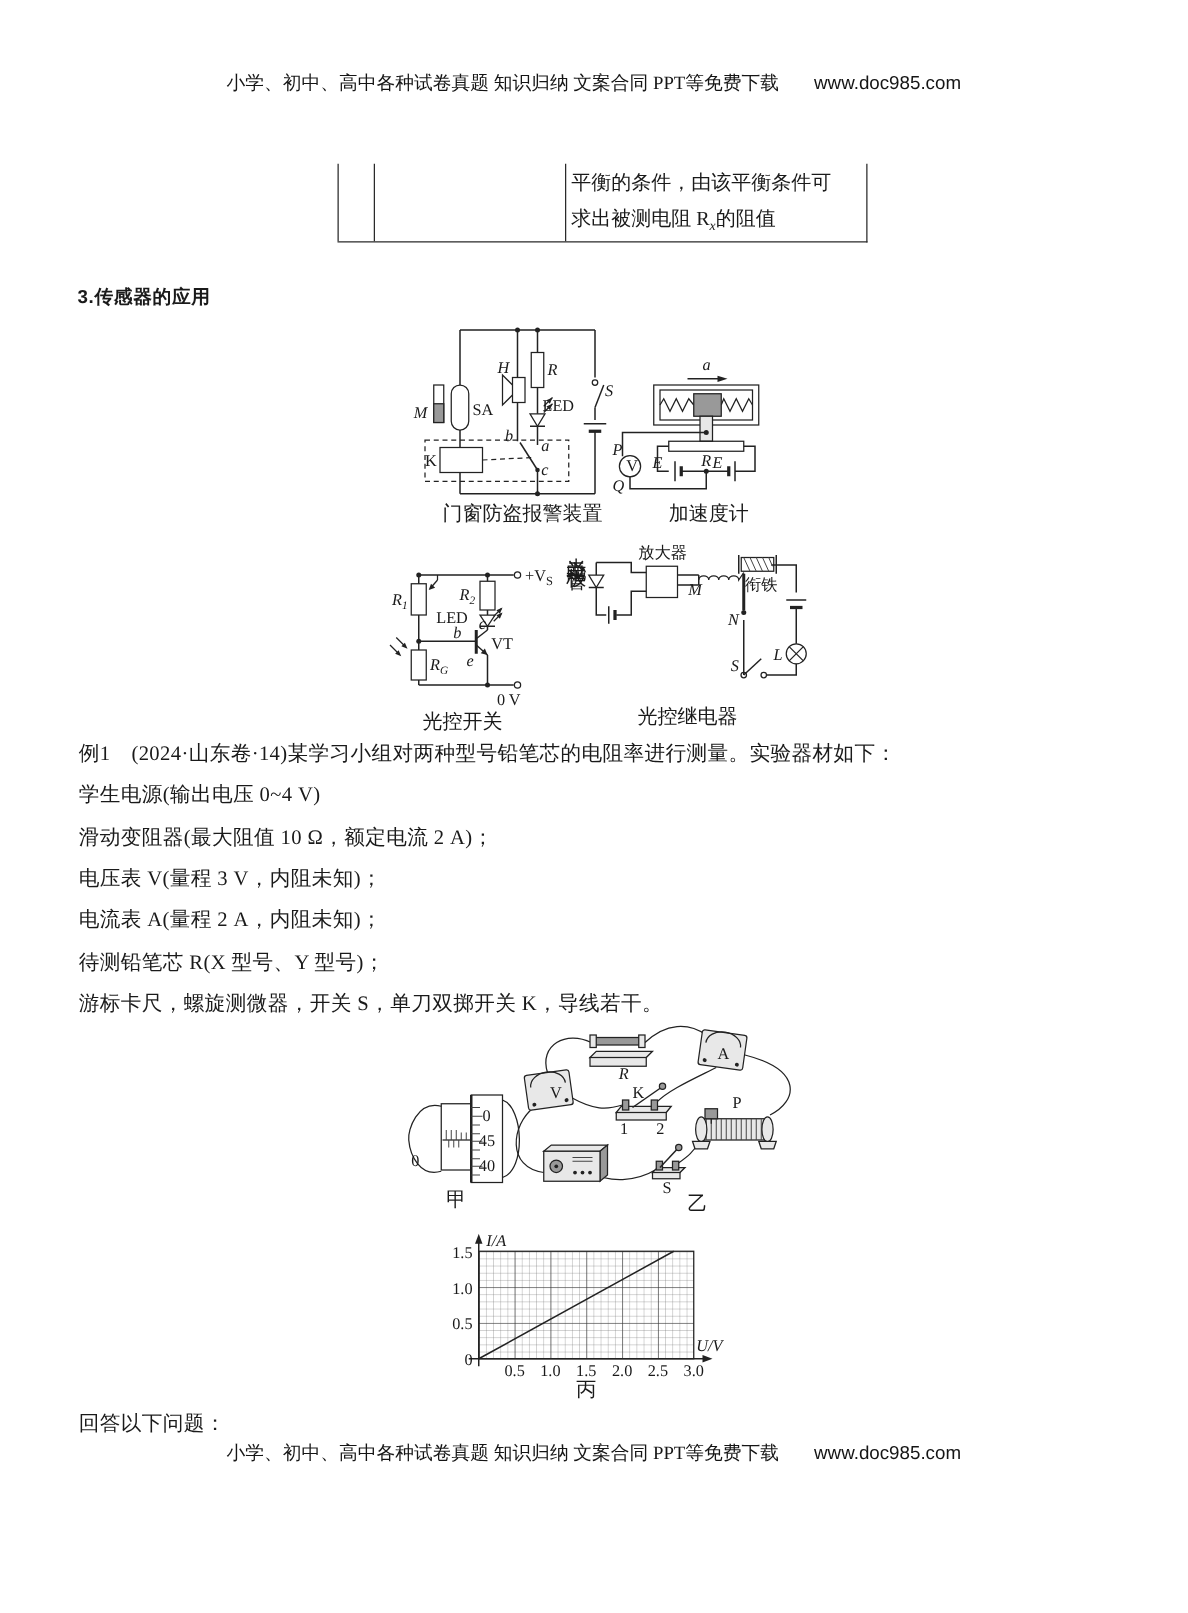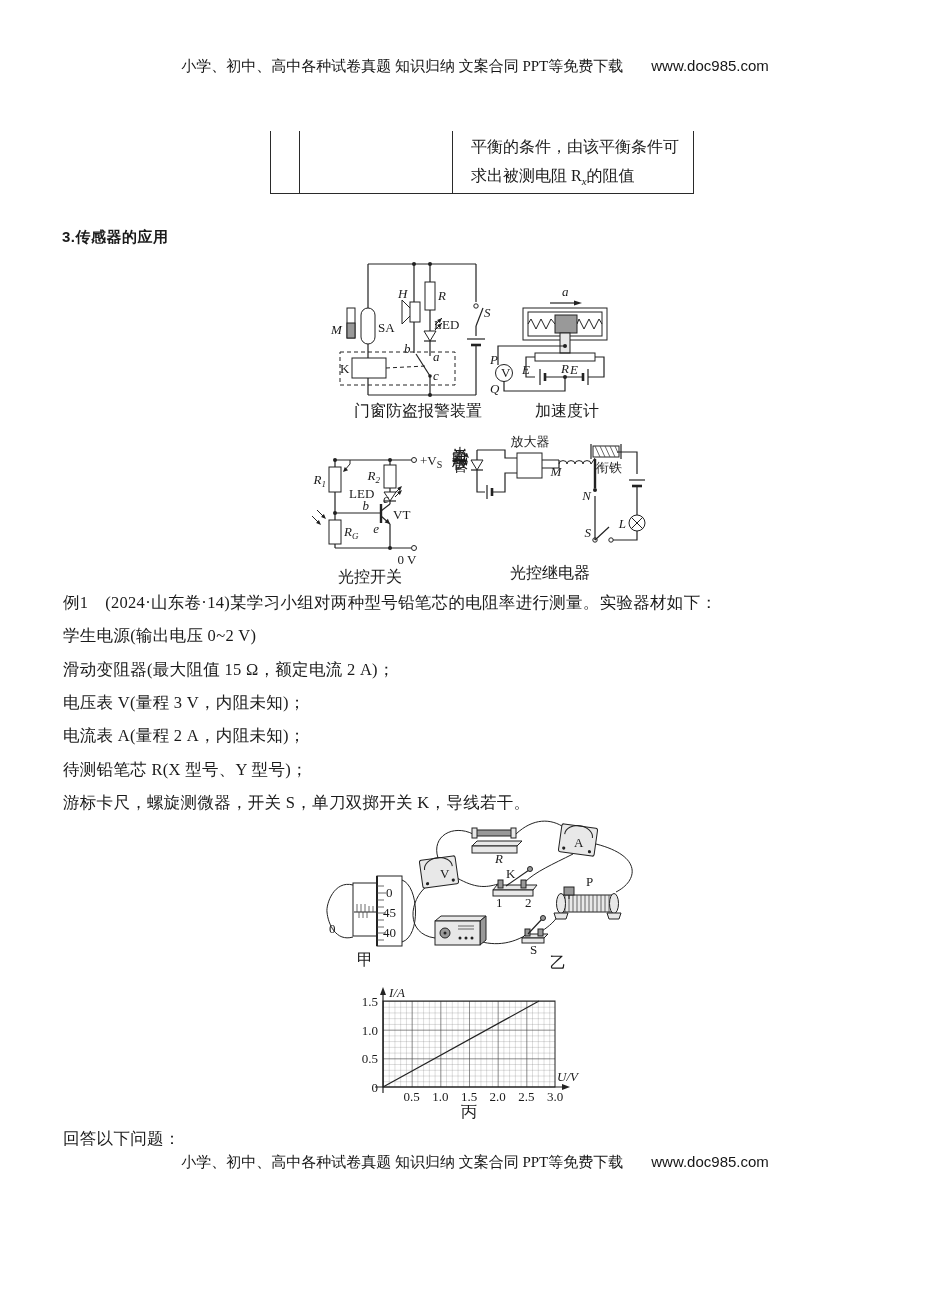--- a/index.html
+++ b/index.html
@@ -17,7 +17,7 @@
   .tfrag .c{border-left:1.4px solid #2a2a2a;height:100%;box-sizing:border-box;}
   .tfrag .c1{width:29px;}
   .tfrag .c2{width:153px;}
-  .tfrag .c3{width:241px;font-size:16px;line-height:29px;padding:1px 0 0 18px;}
+  .tfrag .c3{width:241px;font-size:16px;line-height:29px;padding:1px 0 0 4px;}
   .vtext{writing-mode:vertical-rl;text-orientation:upright;font-size:16px;
          letter-spacing:3px;line-height:1;z-index:2;}
   svg{overflow:visible;}

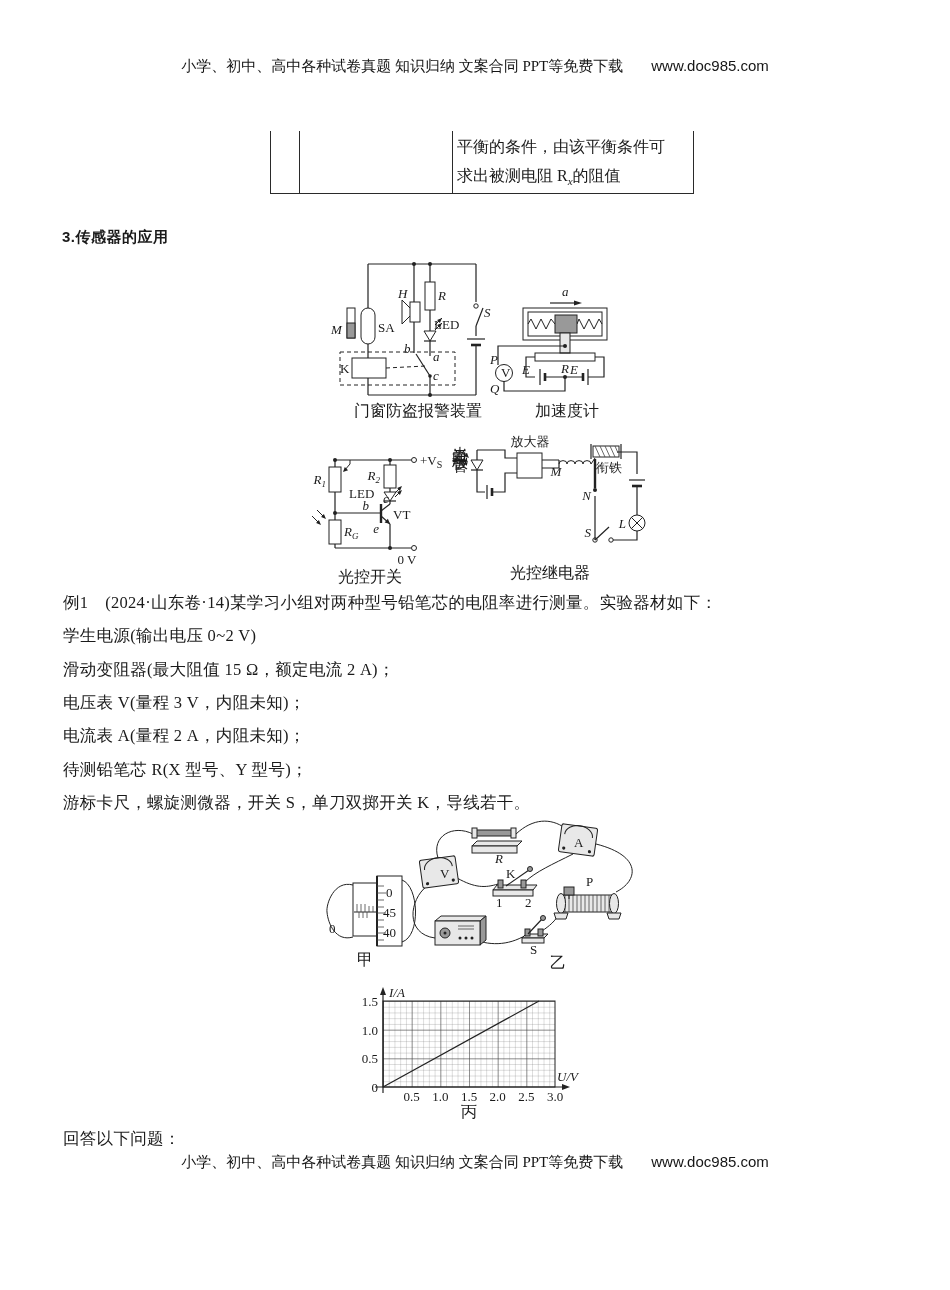--- a/index.html
+++ b/index.html
@@ -252,7 +252,7 @@
   </svg>
 
   <div class="abs bodyline" style="top:592px">例1　(2024·山东卷·14)某学习小组对两种型号铅笔芯的电阻率进行测量。实验器材如下：</div>
-  <div class="abs bodyline" style="top:625px">学生电源(输出电压 0~2 V)</div>
+  <div class="abs bodyline" style="top:625px">学生电源(输出电压 0~4 V)</div>
   <div class="abs bodyline" style="top:659px">滑动变阻器(最大阻值 15 Ω，额定电流 2 A)；</div>
   <div class="abs bodyline" style="top:692px">电压表 V(量程 3 V，内阻未知)；</div>
   <div class="abs bodyline" style="top:725px">电流表 A(量程 2 A，内阻未知)；</div>

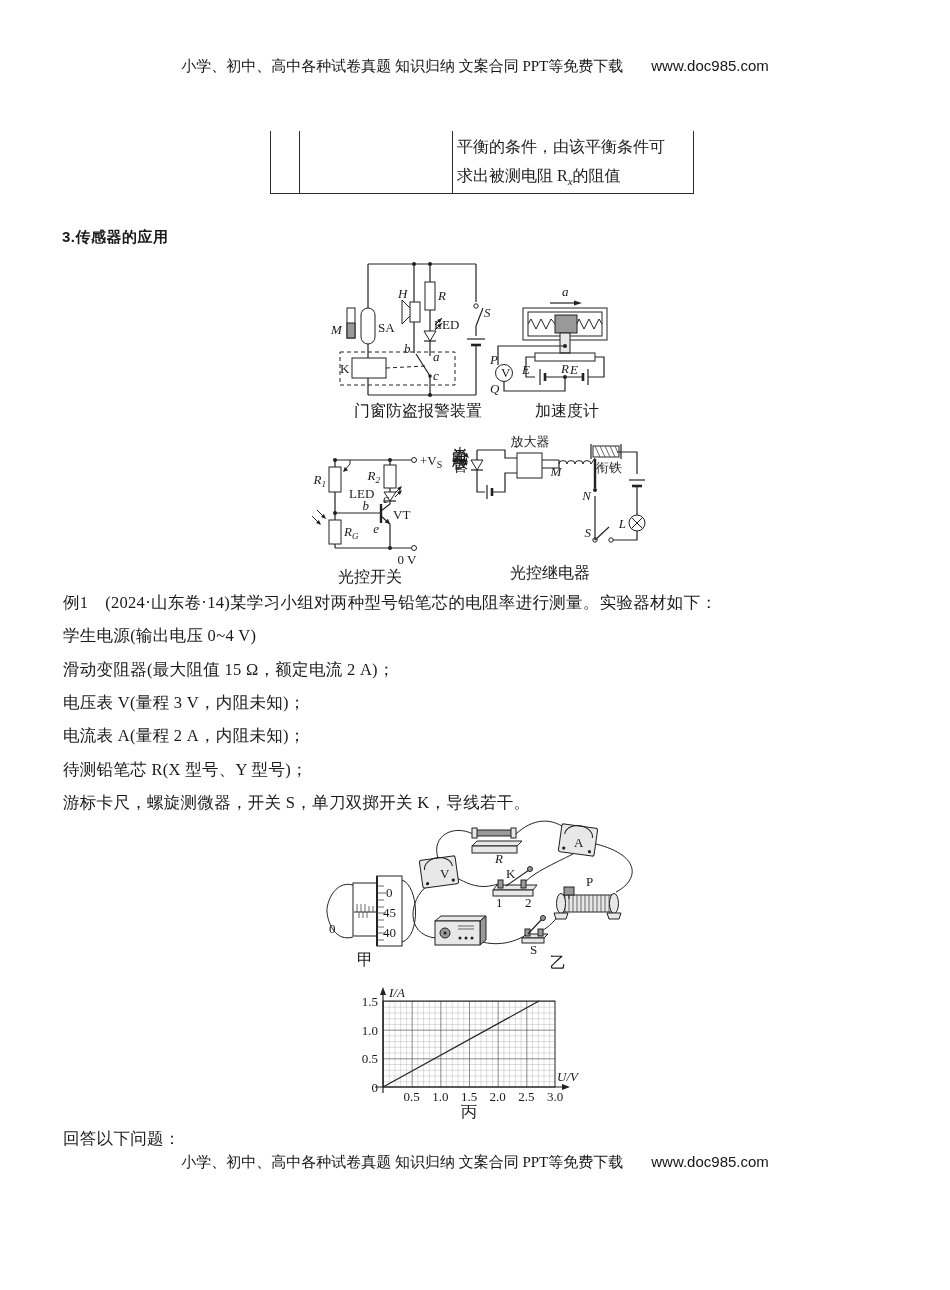--- a/index.html
+++ b/index.html
@@ -253,7 +253,7 @@
 
   <div class="abs bodyline" style="top:592px">例1　(2024·山东卷·14)某学习小组对两种型号铅笔芯的电阻率进行测量。实验器材如下：</div>
   <div class="abs bodyline" style="top:625px">学生电源(输出电压 0~4 V)</div>
-  <div class="abs bodyline" style="top:659px">滑动变阻器(最大阻值 15 Ω，额定电流 2 A)；</div>
+  <div class="abs bodyline" style="top:659px">滑动变阻器(最大阻值 10 Ω，额定电流 2 A)；</div>
   <div class="abs bodyline" style="top:692px">电压表 V(量程 3 V，内阻未知)；</div>
   <div class="abs bodyline" style="top:725px">电流表 A(量程 2 A，内阻未知)；</div>
   <div class="abs bodyline" style="top:759px">待测铅笔芯 R(X 型号、Y 型号)；</div>

